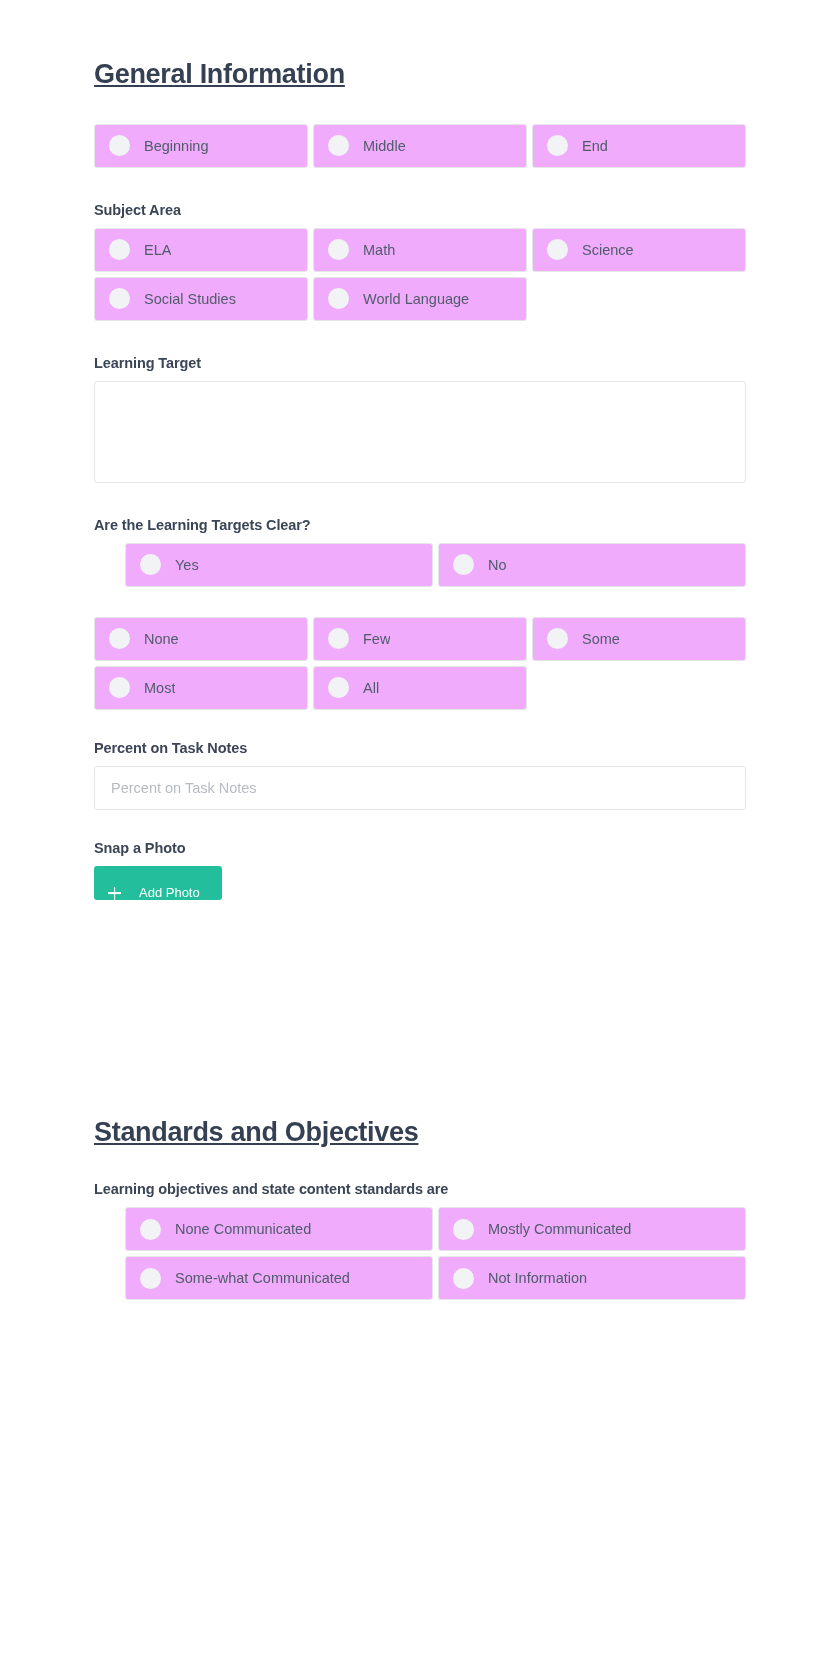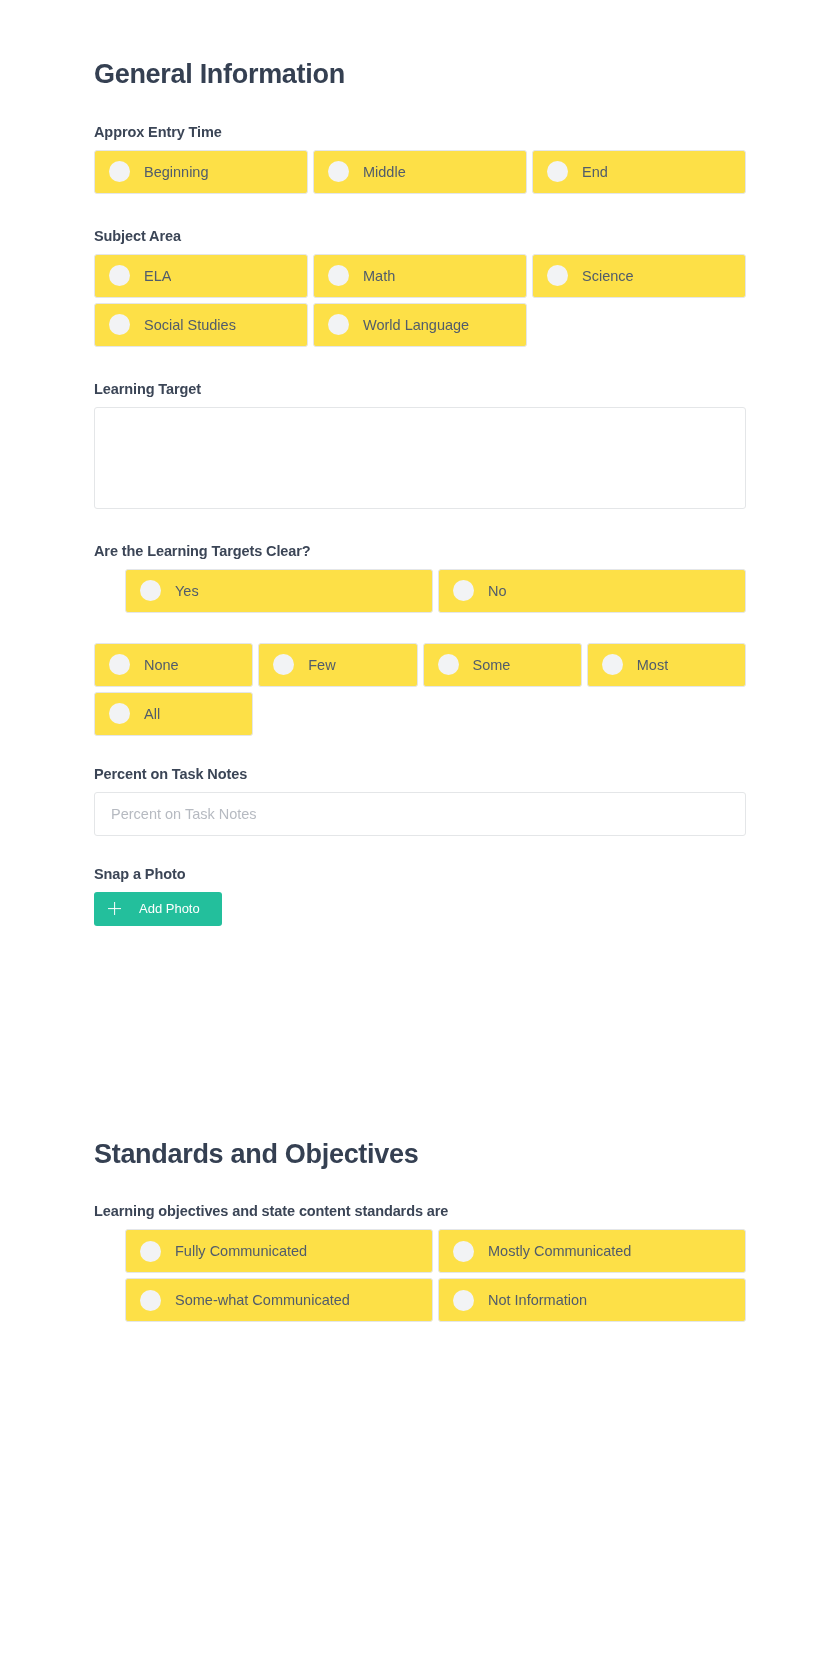--- a/index.html
+++ b/index.html
@@ -30,6 +30,7 @@
     color: #354052;
     letter-spacing: -0.3px;
     line-height: 1.1;
+    text-decoration: underline;
   }
 
   #section-general { padding-top: 60px; }

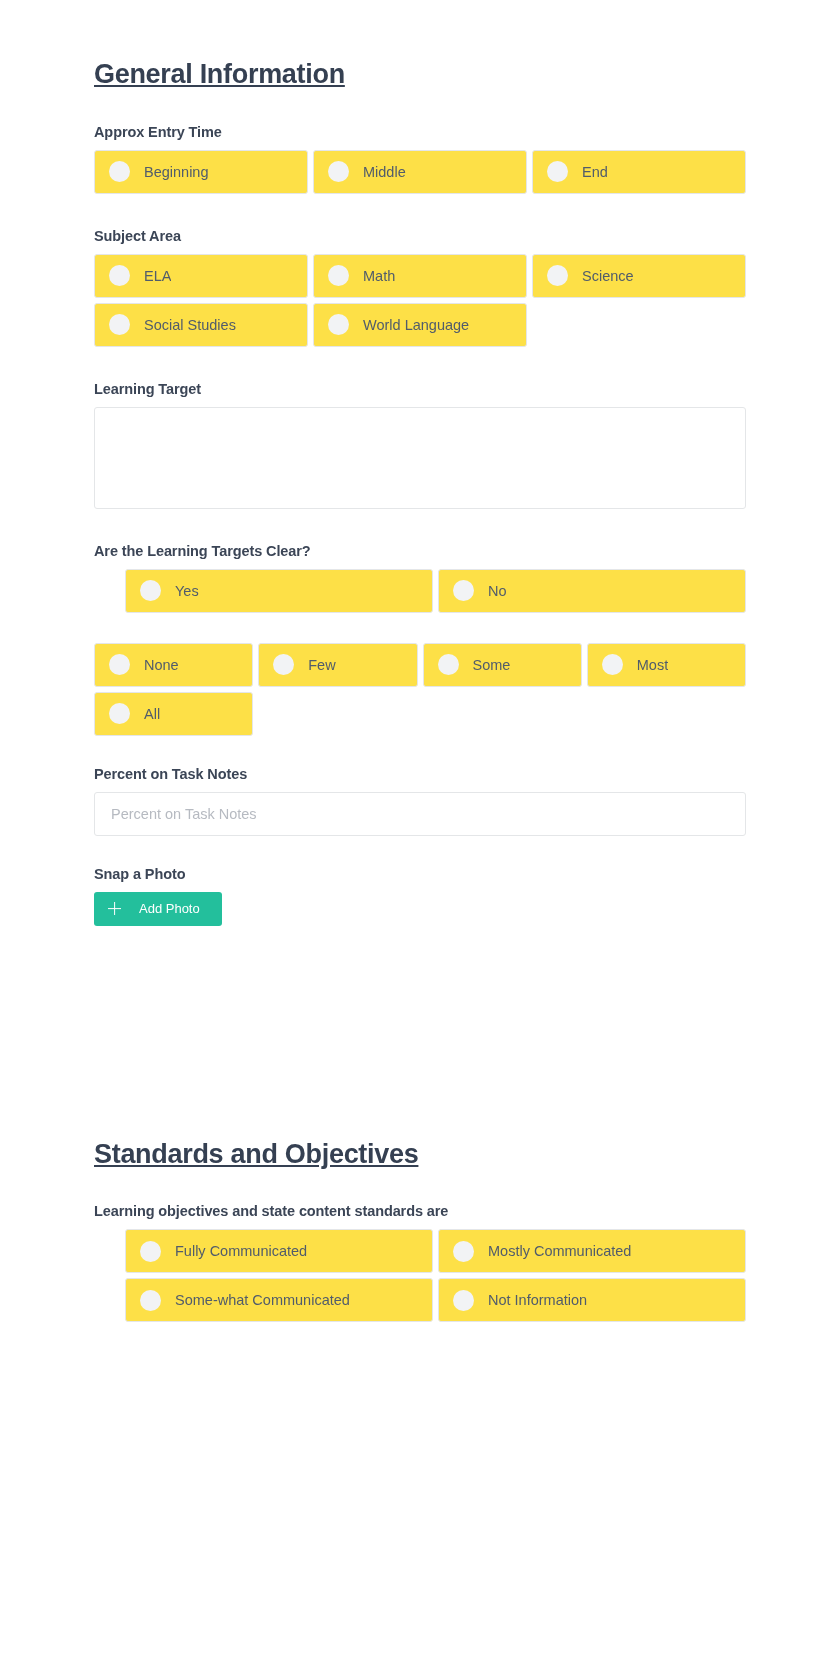--- a/index.html
+++ b/index.html
@@ -162,7 +162,6 @@
     <div class="section-title">General Information</div>
 
     <div class="field-group">
-      <div class="field-label">Approx Entry Time</div>
       <div class="options cols-3">
         <div class="option">
           <span class="radio-dot"></span>

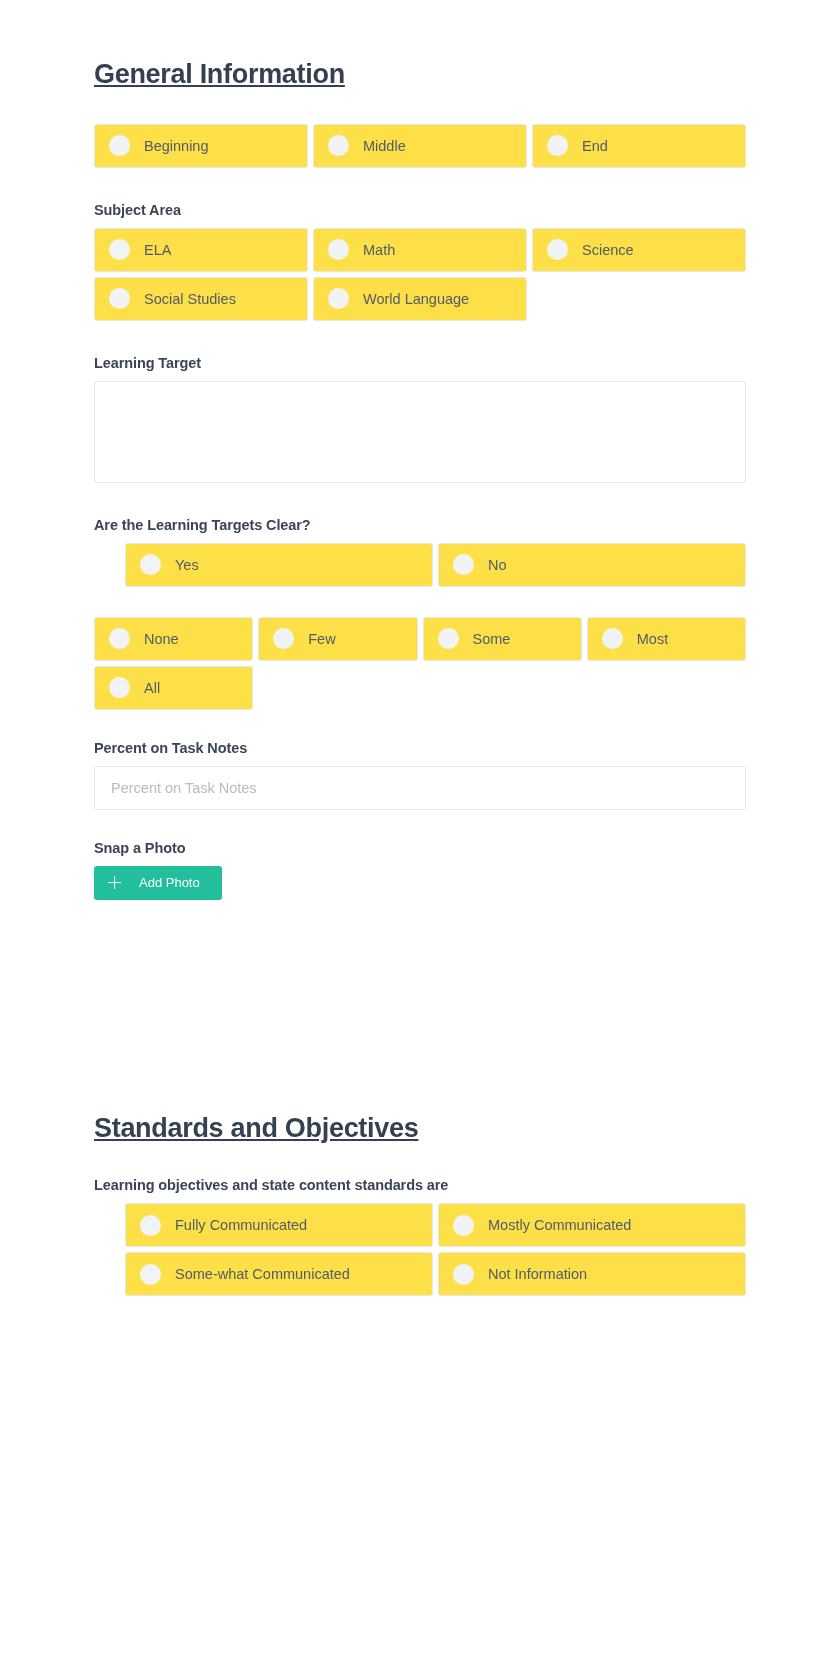--- a/index.html
+++ b/index.html
@@ -64,7 +64,7 @@
     padding: 0 14px;
     border: 1px solid #e4e6e8;
     border-radius: 3px;
-    background: #fde047;
+    background: #f0abfc;
     cursor: pointer;
   }
 

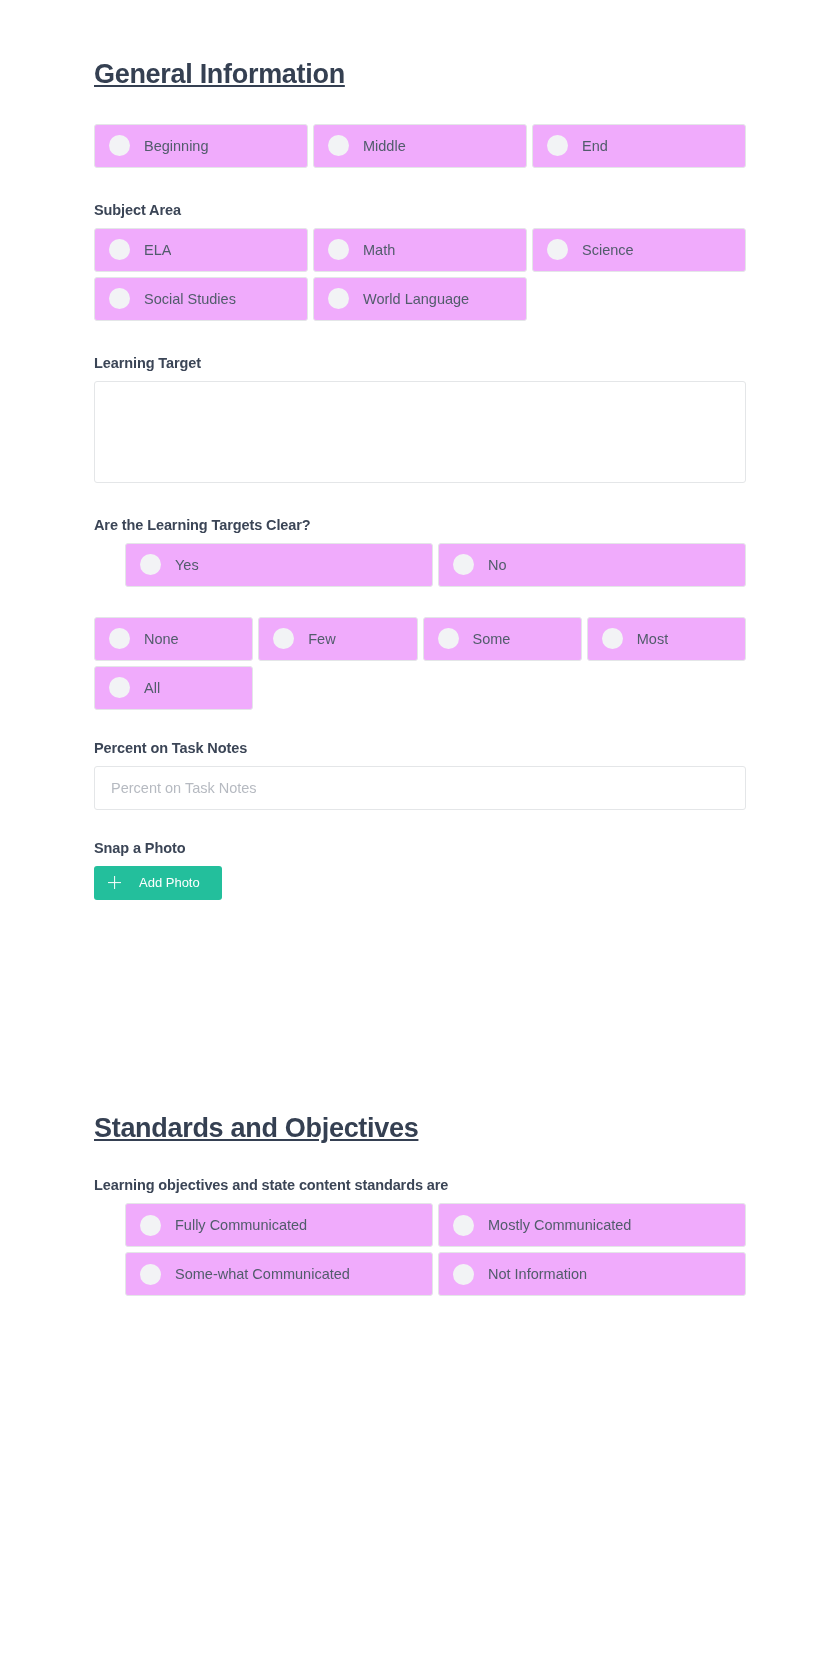--- a/index.html
+++ b/index.html
@@ -55,7 +55,7 @@
   }
   .options.cols-3 { grid-template-columns: repeat(3, 1fr); }
   .options.cols-2 { grid-template-columns: repeat(2, 1fr); margin-left: 31px; }
-  .options.cols-5 { grid-template-columns: repeat(4, 1fr); }
+  .options.cols-5 { grid-template-columns: repeat(3, 1fr); }
 
   .option {
     display: flex;

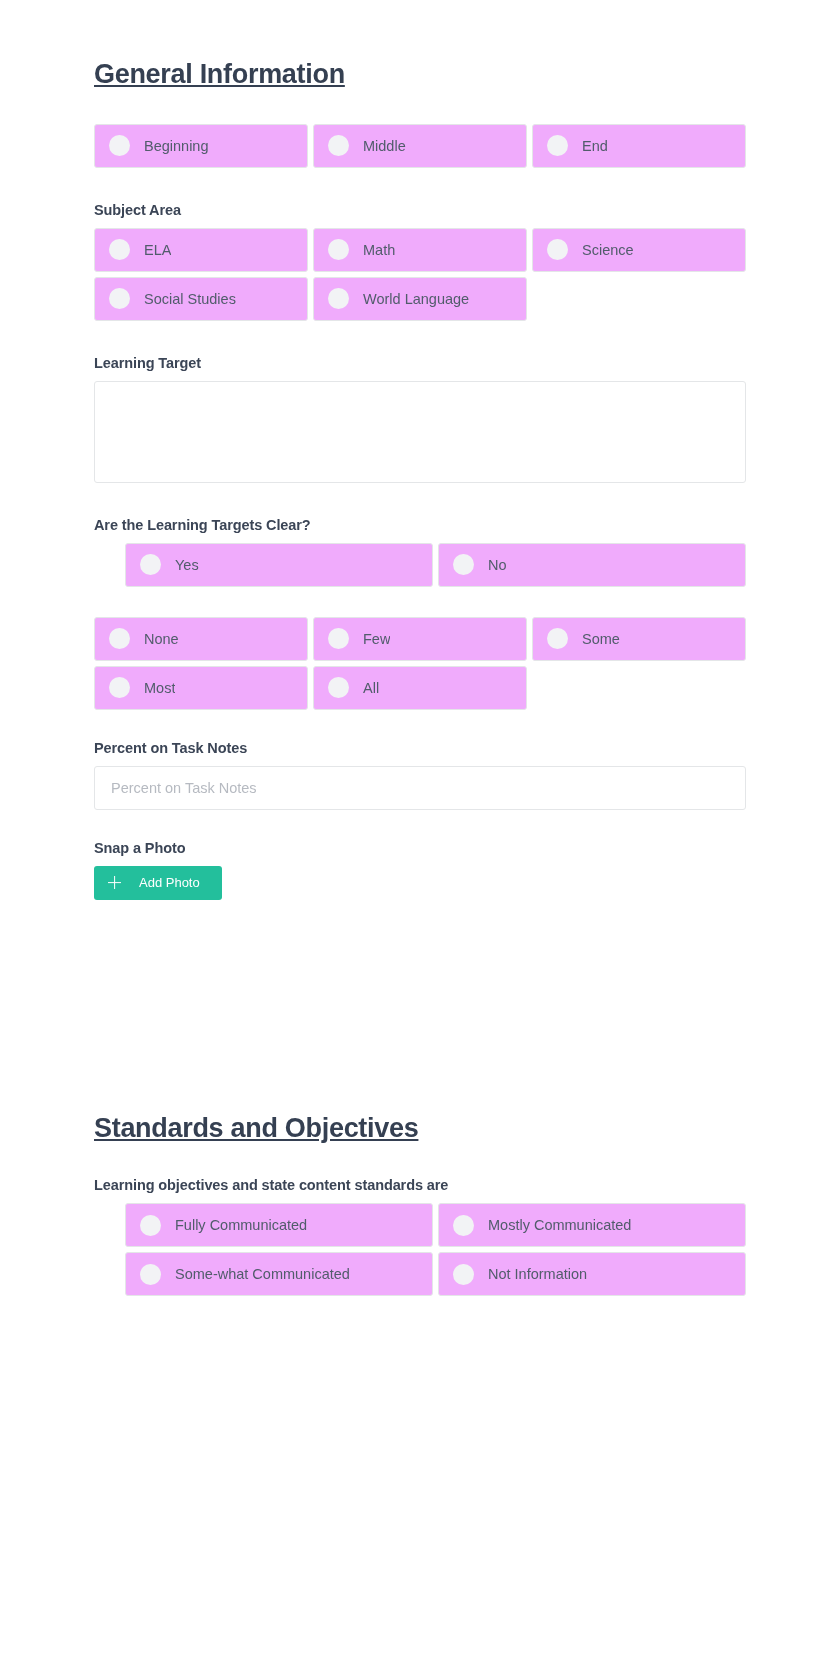--- a/index.html
+++ b/index.html
@@ -112,7 +112,7 @@
   
   .btn-add-photo {
     display: inline-flex;
-    align-items: center;
+    align-items: flex-end;
     height: 34px;
     padding: 0 22px 0 14px;
     background: #23bf9c;

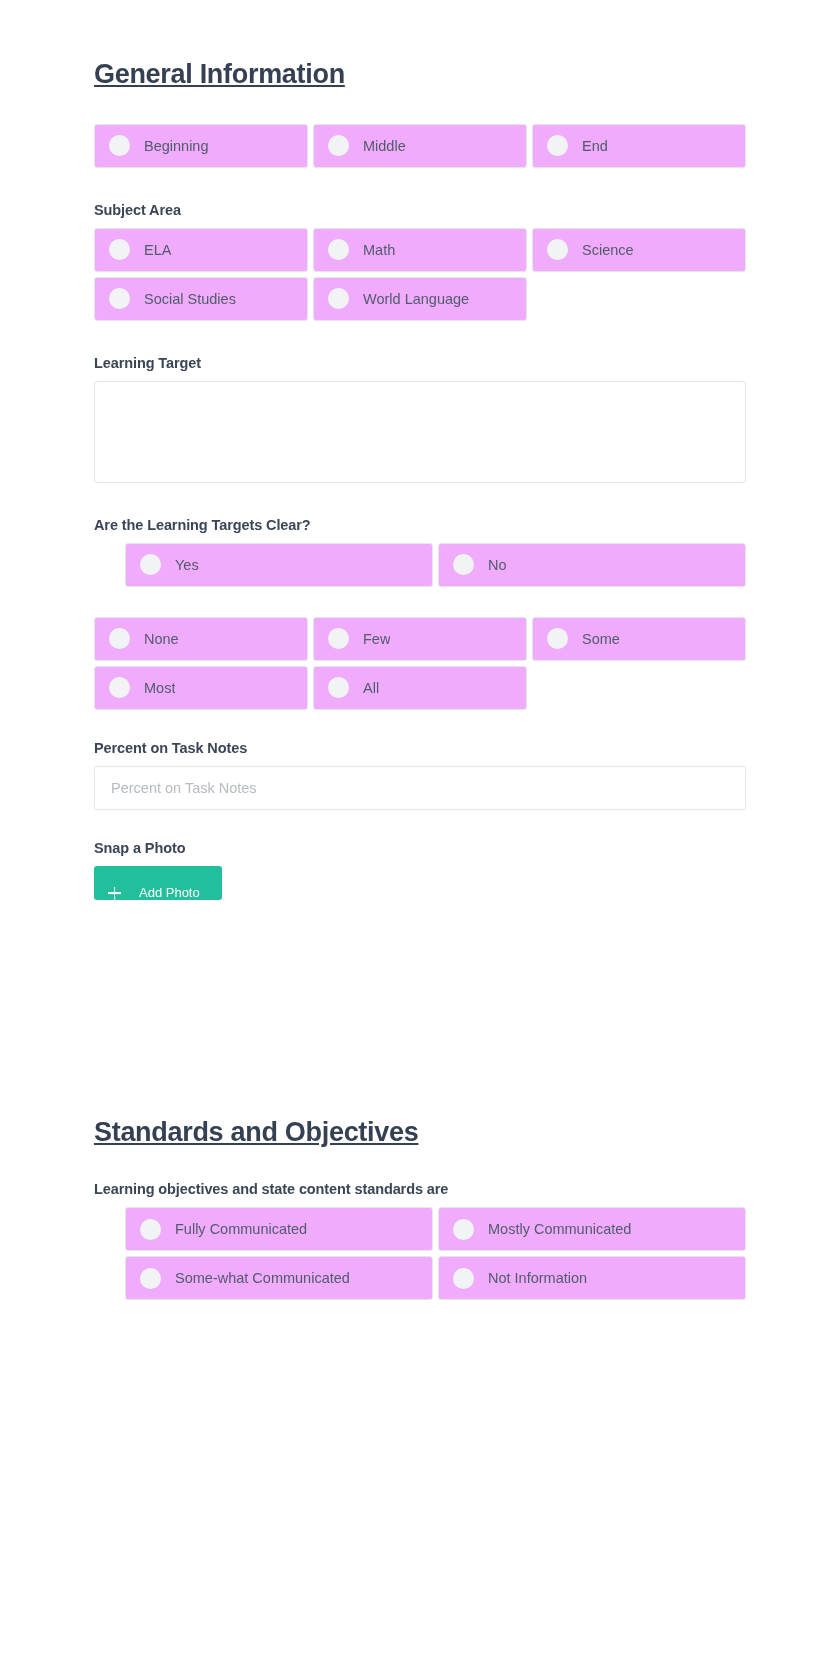--- a/index.html
+++ b/index.html
@@ -275,7 +275,7 @@
       <div class="options cols-2">
         <div class="option">
           <span class="radio-dot"></span>
-          <span class="option-label">Fully Communicated</span>
+          <span class="option-label">None Communicated</span>
         </div>
         <div class="option">
           <span class="radio-dot"></span>

